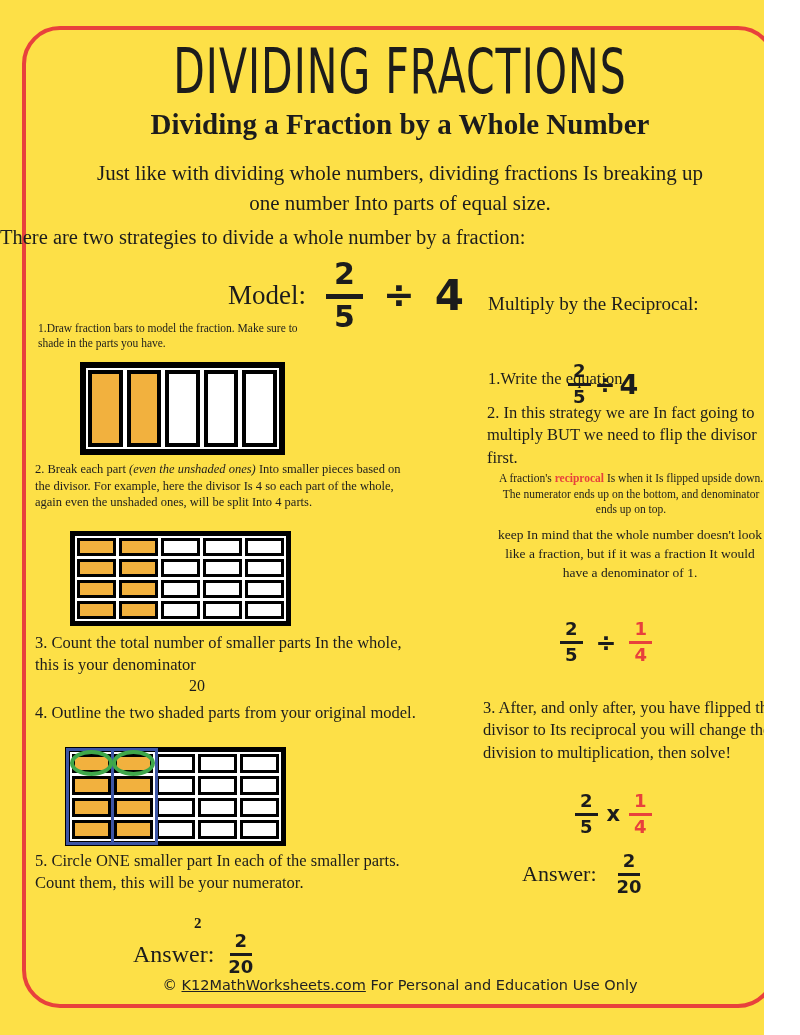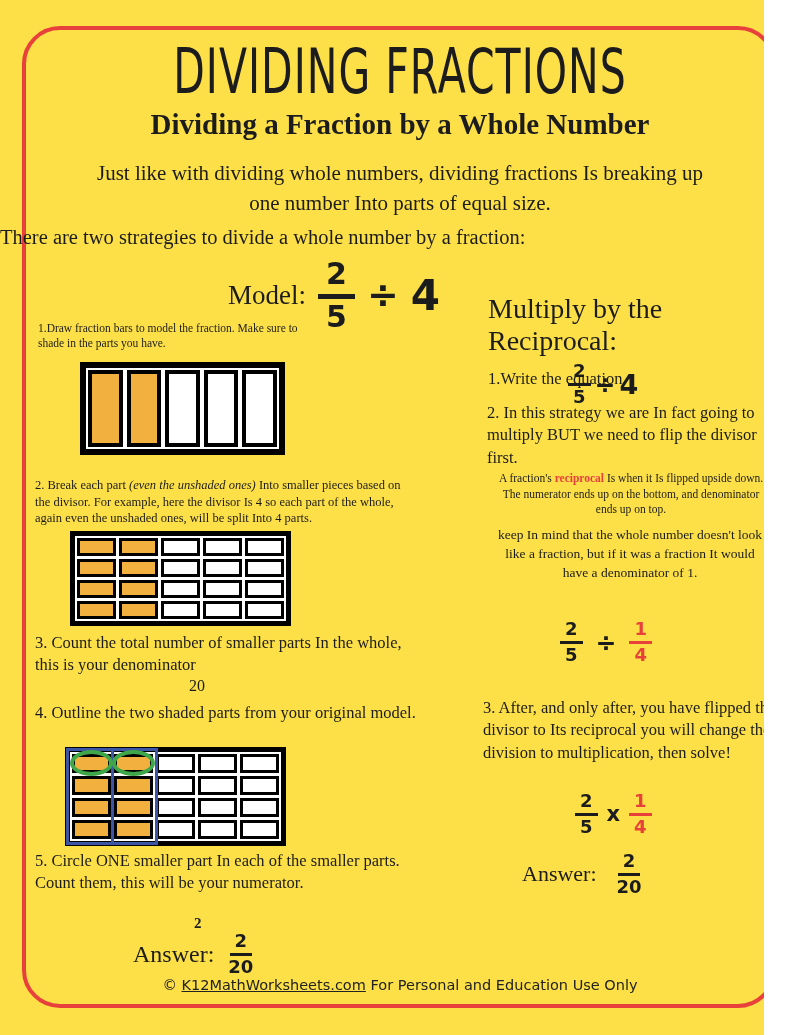--- a/index.html
+++ b/index.html
@@ -83,7 +83,7 @@
   <div class="intro">Just like with dividing whole numbers, dividing fractions Is breaking up one number Into parts of equal size.</div>
   <div class="strategies">There are two strategies to divide a whole number by a fraction:</div>
 
-  <div class="eqrow" style="left:228px;top:258px;gap:12px;">
+  <div class="eqrow" style="left:228px;top:258px;gap:20px;">
     <span class="model-label">Model:</span>
     <span class="frac big">
       <span class="num">2</span>

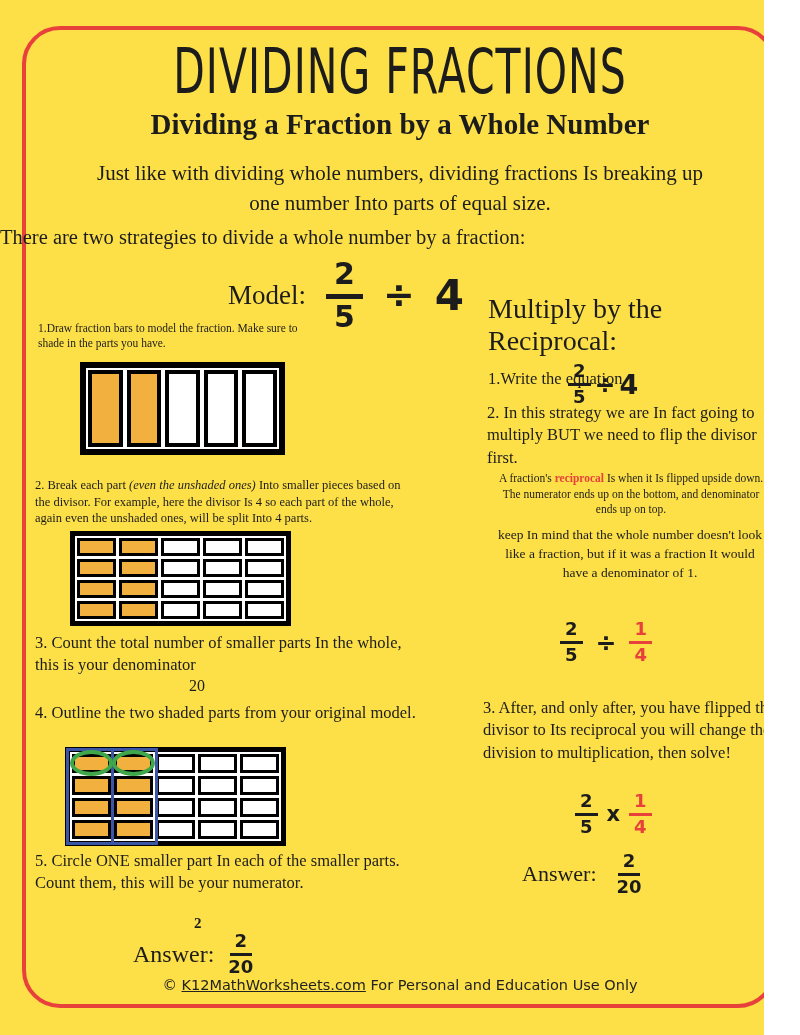--- a/index.html
+++ b/index.html
@@ -62,7 +62,7 @@
   .answer-label{font-size:24px;}
   .answer-label.r{font-size:22px;}
 
-  .heading-right{position:absolute;font-size:28px;}
+  .heading-right{position:absolute;font-size:19px;}
   .note{position:absolute;text-align:center;}
   .note1{font-size:11.5px;line-height:1.35;}
   .note1 .hl{color:var(--red-text);font-weight:bold;}

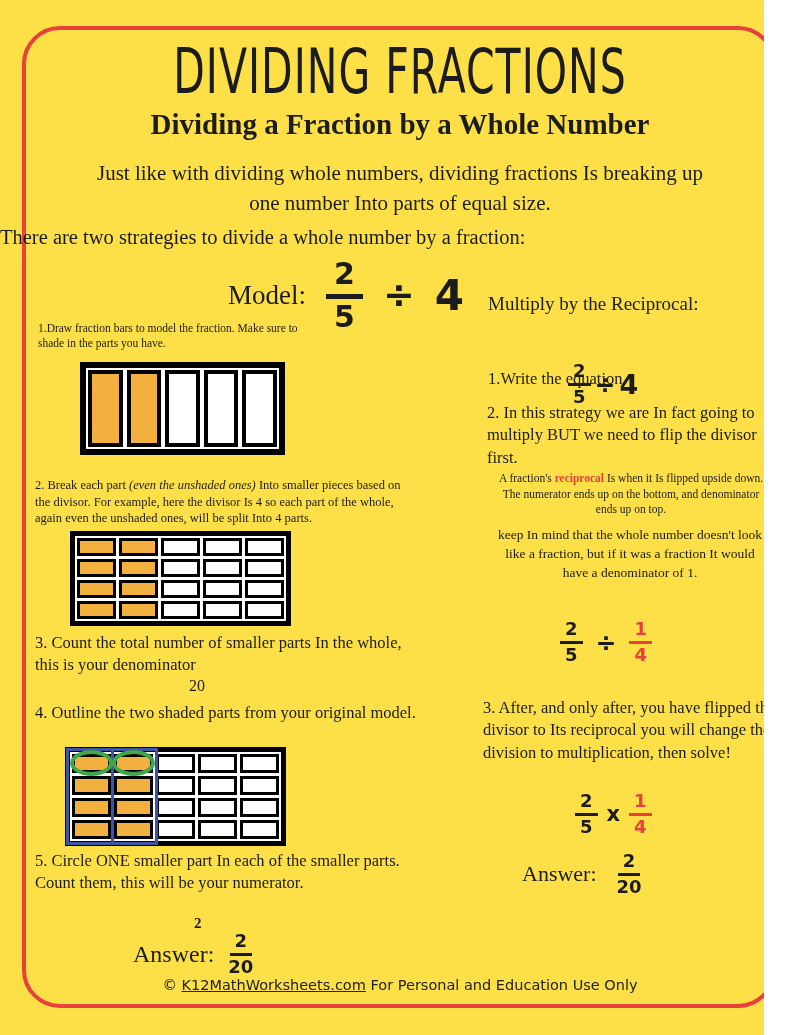--- a/index.html
+++ b/index.html
@@ -103,7 +103,7 @@
       <div class="cell"></div>
     </div>
 
-  <div class="step s-med" style="left:35px;top:461px;width:373px;margin-top:16px;">
+  <div class="step s-med" style="left:35px;top:461px;width:373px;">
     <span>2. Break each part </span><em>(even the unshaded ones)</em><span> Into smaller pieces based on the divisor. For example, here the divisor Is 4 so each part of the whole, again even the unshaded ones, will be split Into 4 parts.</span>
   </div>
 

